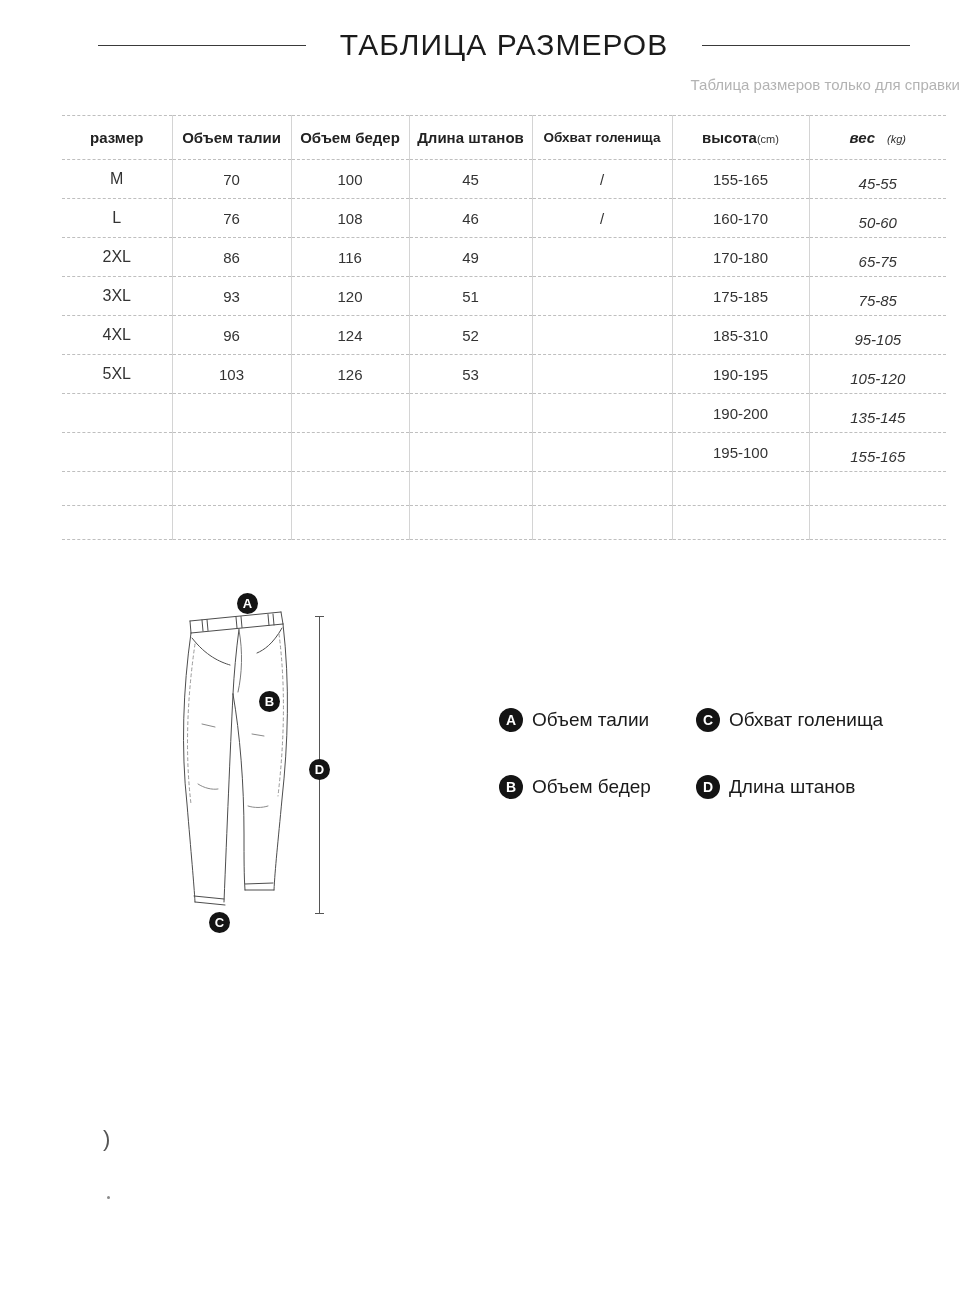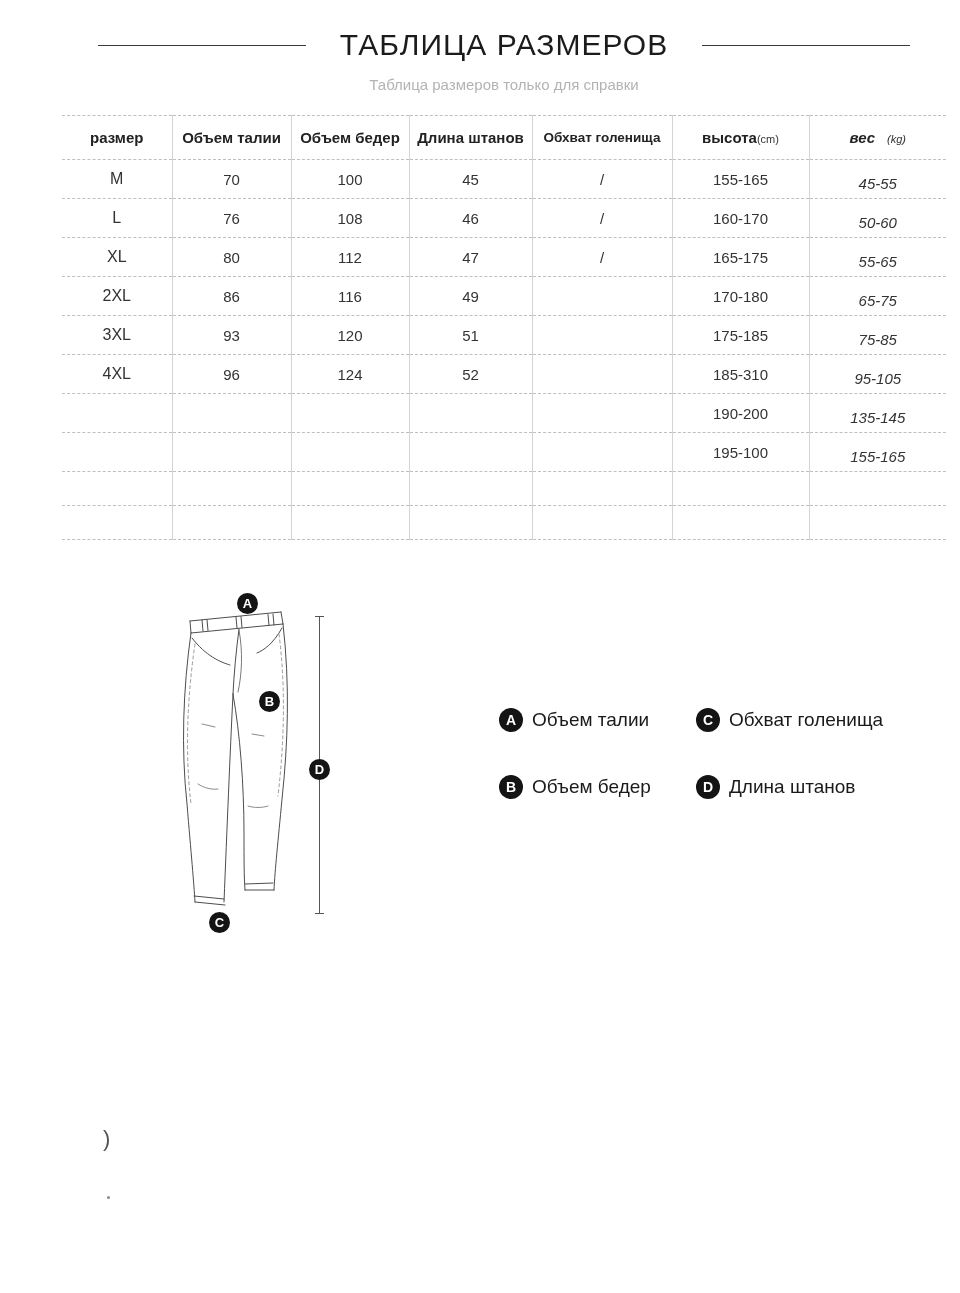--- a/index.html
+++ b/index.html
@@ -12,7 +12,7 @@
   .title-row { display: flex; align-items: center; justify-content: center; padding-top: 20px; }
   .title-row .rule { flex: 0 0 208px; height: 0; border-top: 1px solid #3a3a3a; }
   .page-title { font-size: 30px; font-weight: 400; letter-spacing: 1px; color: #1b1b1b; padding: 0 34px; white-space: nowrap; }
-  .subtitle { text-align: center; color: #b3b3b3; font-size: 15px; margin-top: 14px; }
+  .subtitle { text-align: right; color: #b3b3b3; font-size: 15px; margin-top: 14px; }
 
   
   .size-table { width: 884px; margin: 22px auto 0; border-collapse: collapse; table-layout: fixed;

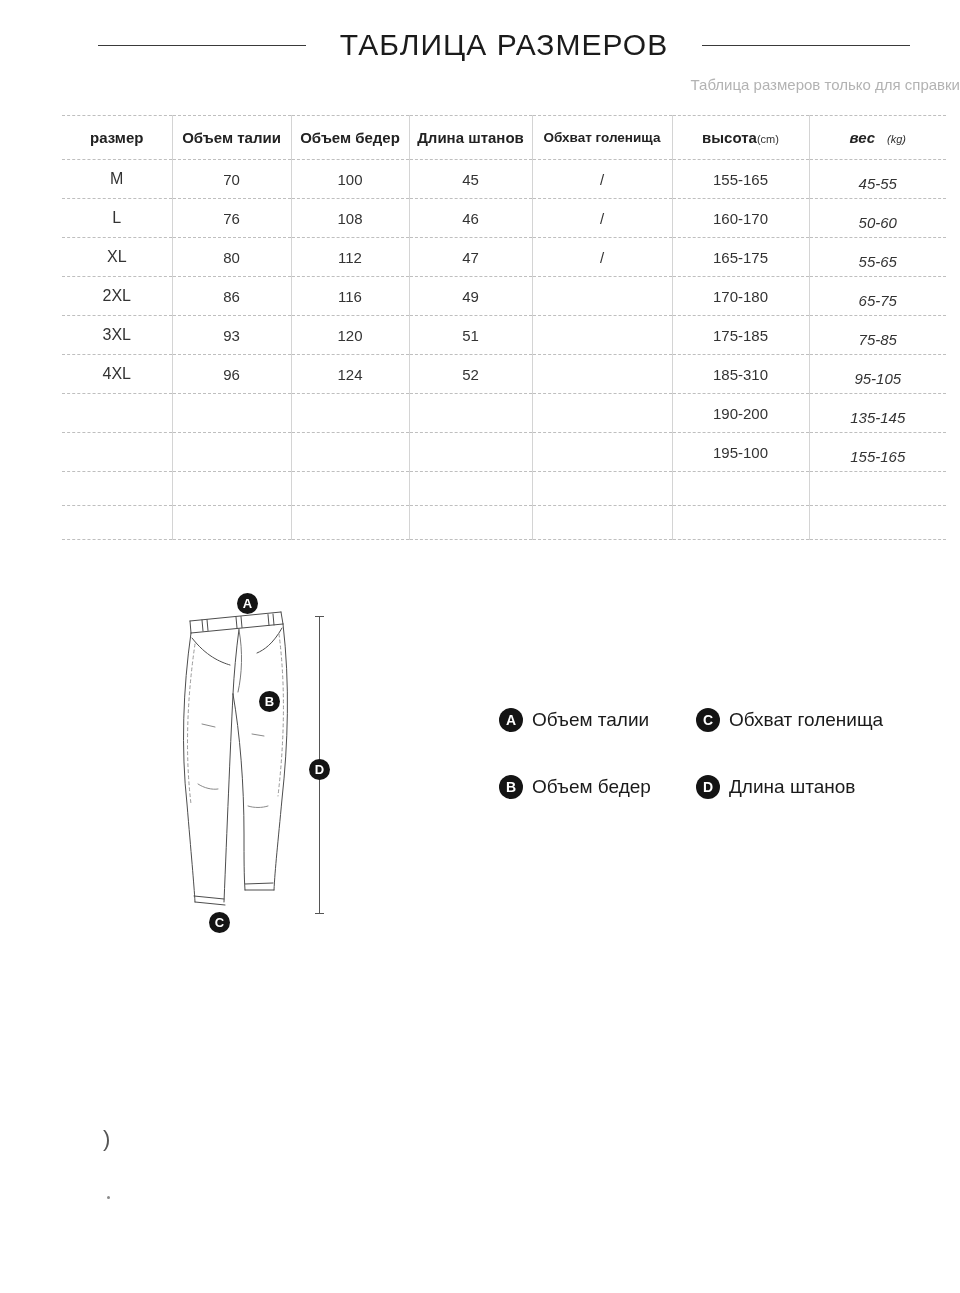--- a/index.html
+++ b/index.html
@@ -111,15 +111,6 @@
         <td class="cell-weight"><span>50-60</span></td>
       </tr>
       <tr>
-        <td class="cell-size">XL</td>
-        <td>80</td>
-        <td>112</td>
-        <td>47</td>
-        <td>/</td>
-        <td>165-175</td>
-        <td class="cell-weight"><span>55-65</span></td>
-      </tr>
-      <tr>
         <td class="cell-size">2XL</td>
         <td>86</td>
         <td>116</td>

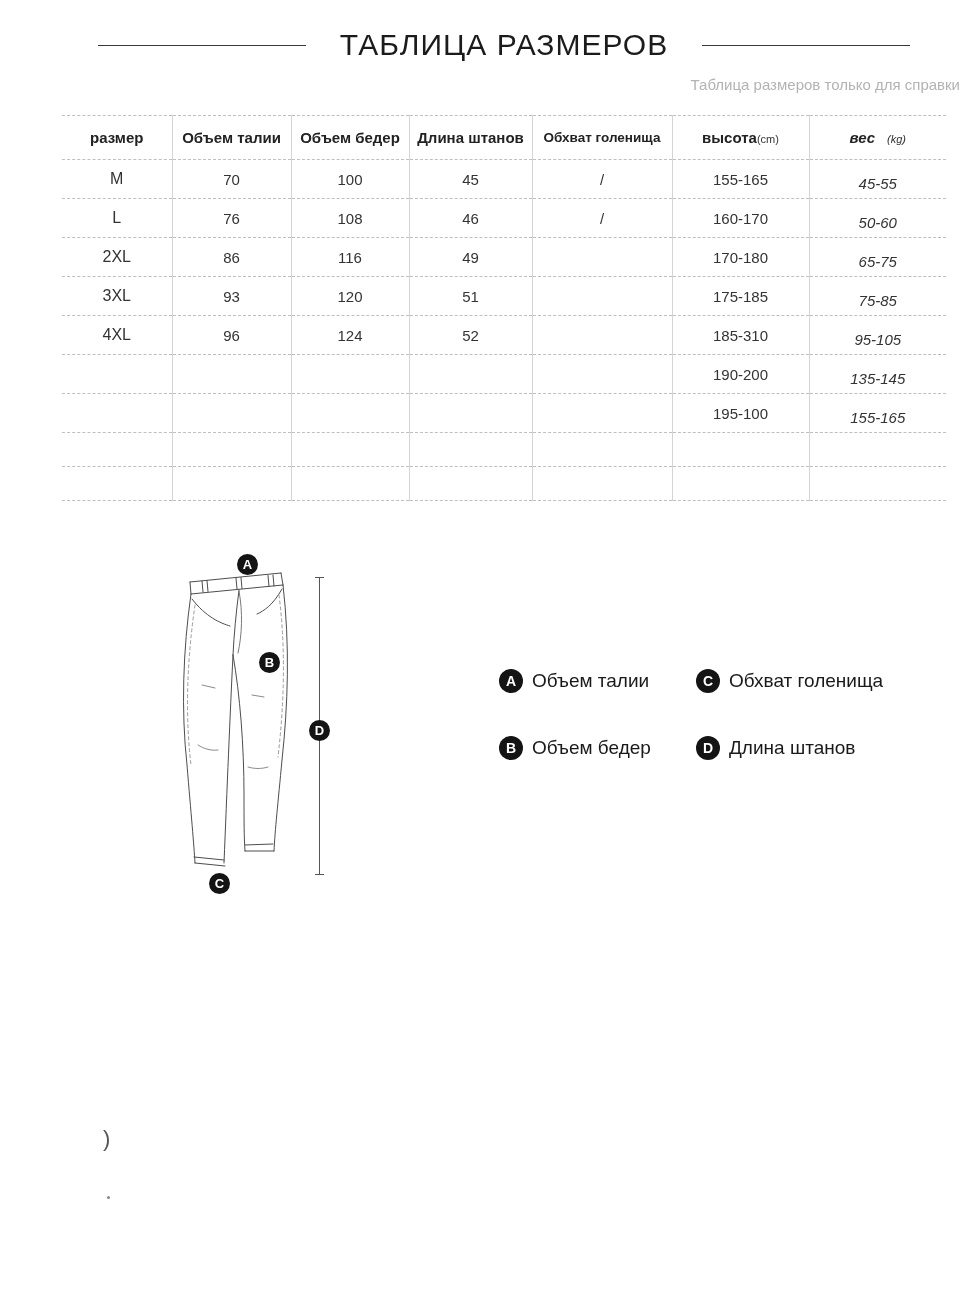--- a/index.html
+++ b/index.html
@@ -138,6 +138,15 @@
         <td class="cell-weight"><span>95-105</span></td>
       </tr>
       <tr>
+        <td class="cell-size">5XL</td>
+        <td>103</td>
+        <td>126</td>
+        <td>53</td>
+        <td></td>
+        <td>190-195</td>
+        <td class="cell-weight"><span>105-120</span></td>
+      </tr>
+      <tr>
         <td class="cell-size"></td>
         <td></td>
         <td></td>

